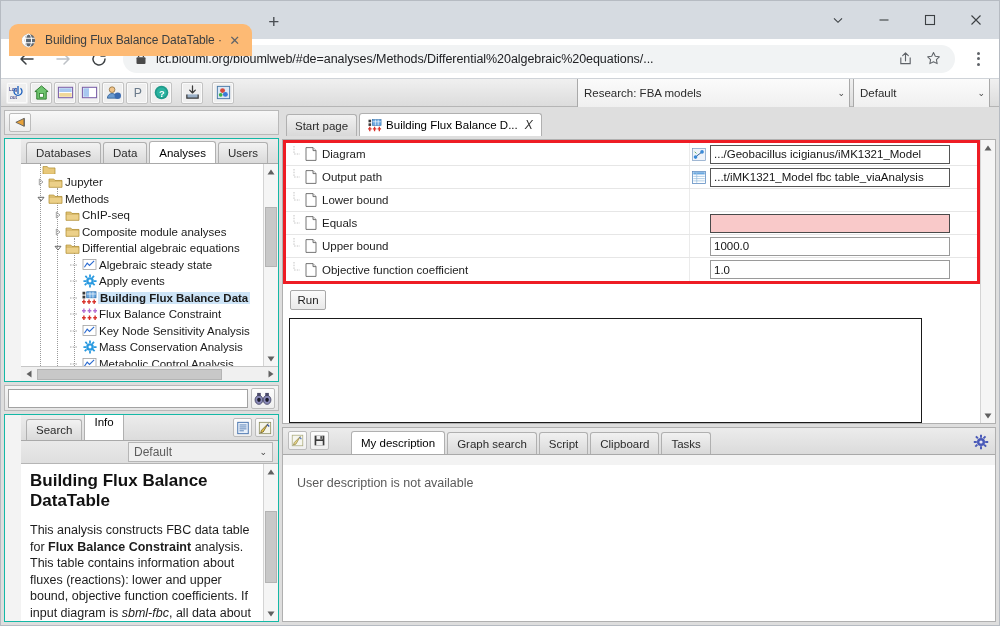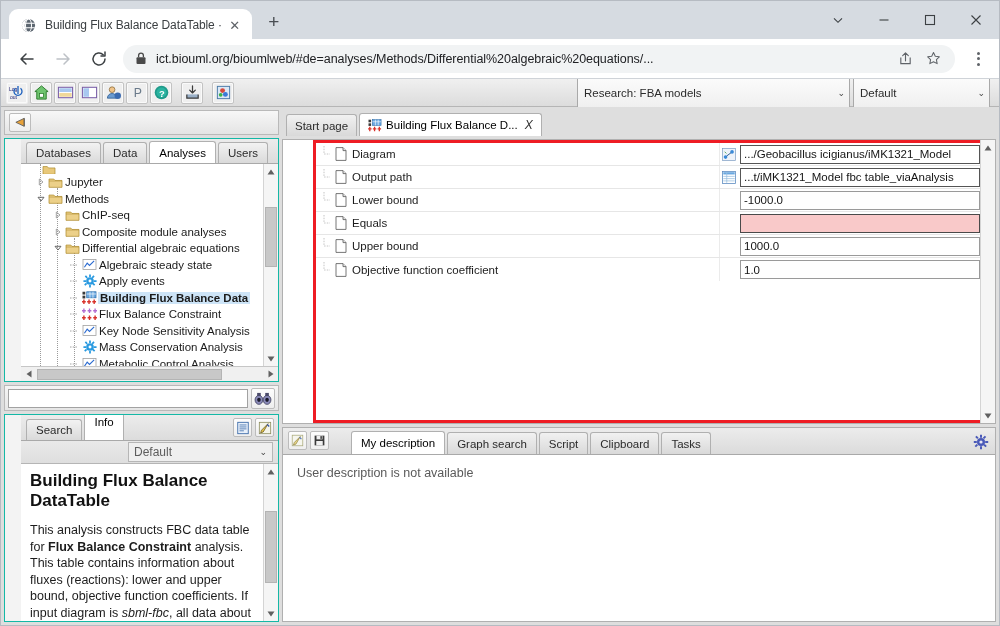--- a/index.html
+++ b/index.html
@@ -30,13 +30,13 @@
   }
   .browser-tab {
     height: 32px;
-    background: #ffffff;
+    background: #fdba74;
     border-radius: 9px 9px 0 0;
     display: flex; align-items: center;
     padding: 0 8px 0 11px;
     min-width: 210px; max-width: 250px;
     position: relative;
-    top: 2px;
+    top: 17px;
   }
   .tab-favicon {
     width: 16px; height: 16px;

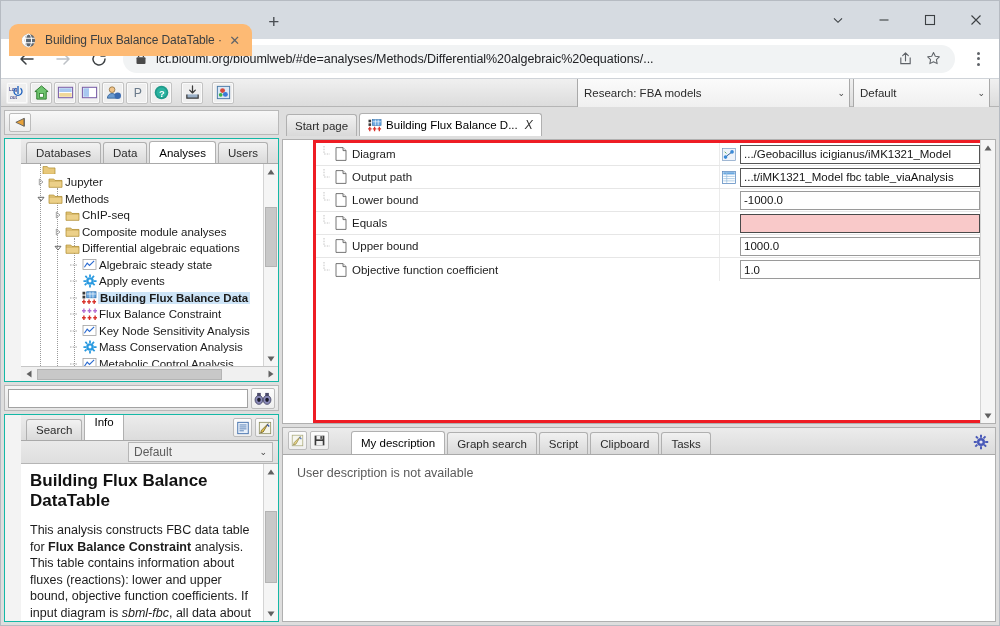--- a/index.html
+++ b/index.html
@@ -463,7 +463,7 @@
     flex: 1;
     overflow: hidden;
     min-width: 0;
-    display: flex; flex-direction: row; margin-left: 30px;
+    display: flex; flex-direction: column;
   }
   .form-table {
     border: 3px solid #ee1c24;

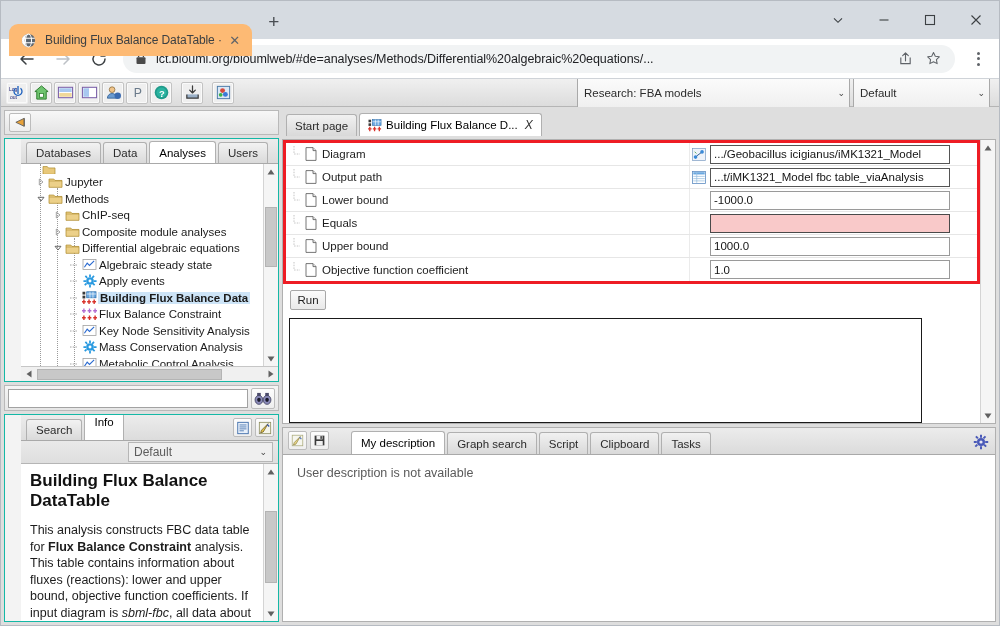--- a/index.html
+++ b/index.html
@@ -1215,9 +1215,6 @@
                     </span>
                     <span class="f-label-text">Lower bound</span>
                   </div>
-                  <div class="fcell-value">
-                    <span class="val-input plain" style="margin-left:19px;">-1000.0</span>
-                  </div>
                 </div>
 
                 <div class="frow">

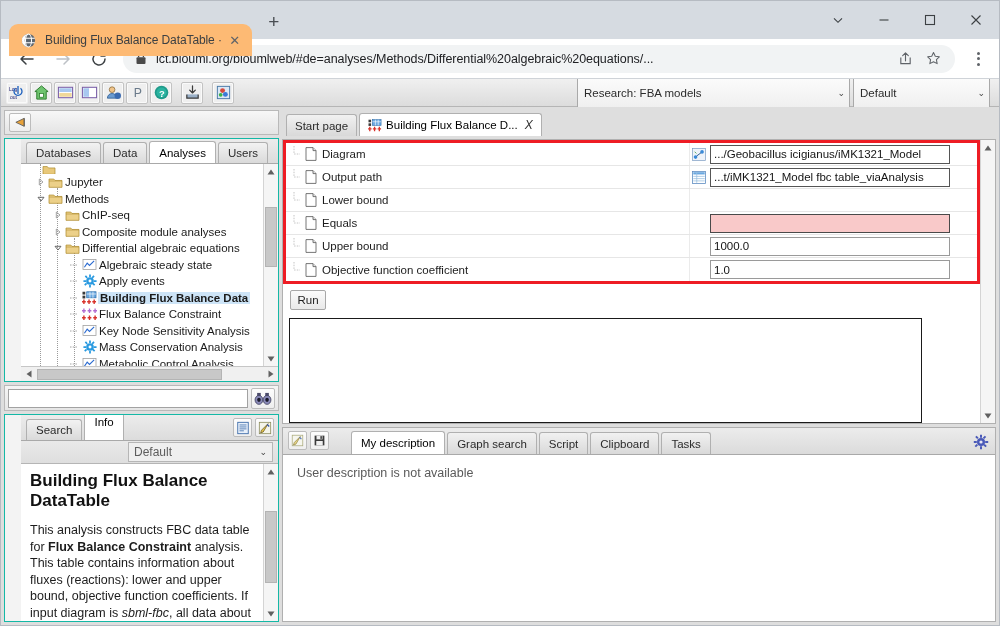--- a/index.html
+++ b/index.html
@@ -561,6 +561,7 @@
     border: 1px solid #b0b0b0;
     display: flex; flex-direction: column;
     overflow: hidden;
+    gap: 10px;
   }
   .bottom-tabstrip {
     height: 27px;

